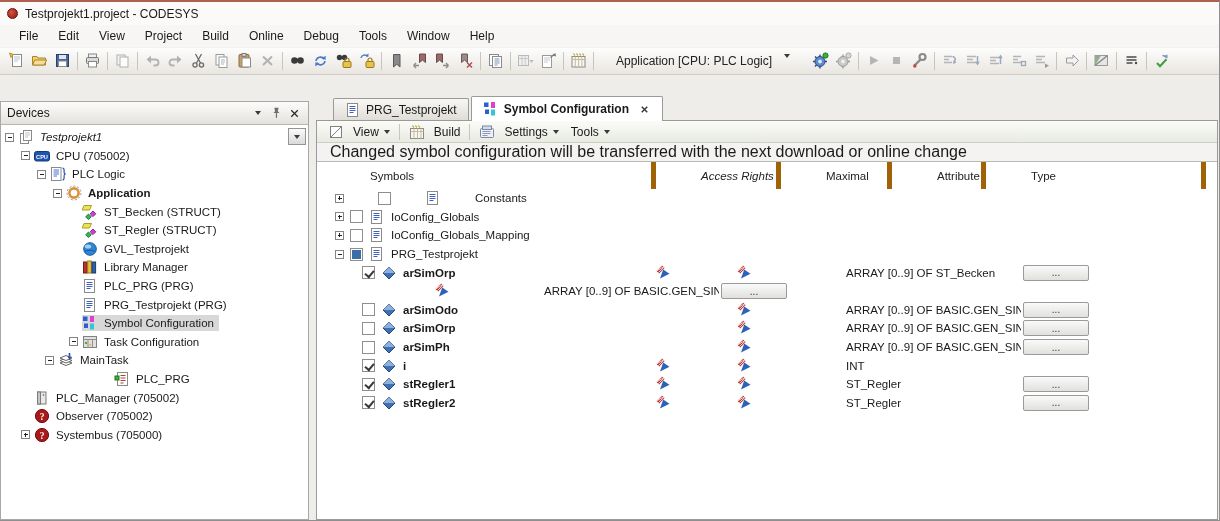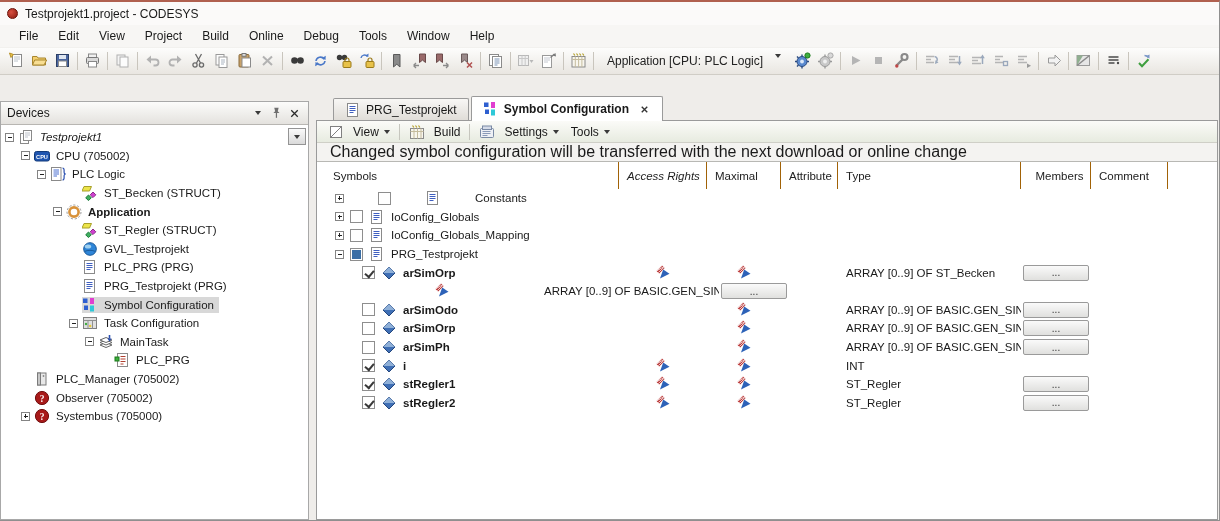--- a/index.html
+++ b/index.html
@@ -21,7 +21,7 @@
     display:flex; align-items:center; padding-left:5px; }
   .tbtn { width:23px; height:24px; display:flex; align-items:center; justify-content:center; flex:none; }
   .tsep { width:1px; height:18px; background:#c9c5bd; margin:0 3px; flex:none; }
-  .device-select { display:flex; align-items:flex-start; gap:12px; padding:2px 7px; margin:0 3px; font-size:12px; color:#222; white-space:nowrap; }
+  .device-select { display:flex; align-items:flex-start; gap:12px; padding:2px 7px; margin:0 12px; font-size:12px; color:#222; white-space:nowrap; }
   .caret { width:0; height:0; border-left:3.5px solid transparent; border-right:3.5px solid transparent; border-top:4px solid #3a3a3a; display:inline-block; }
   
   .devices-panel { position:absolute; left:0; top:99px; width:309px; bottom:0; background:#fff; border:1px solid #a8a8a8; }

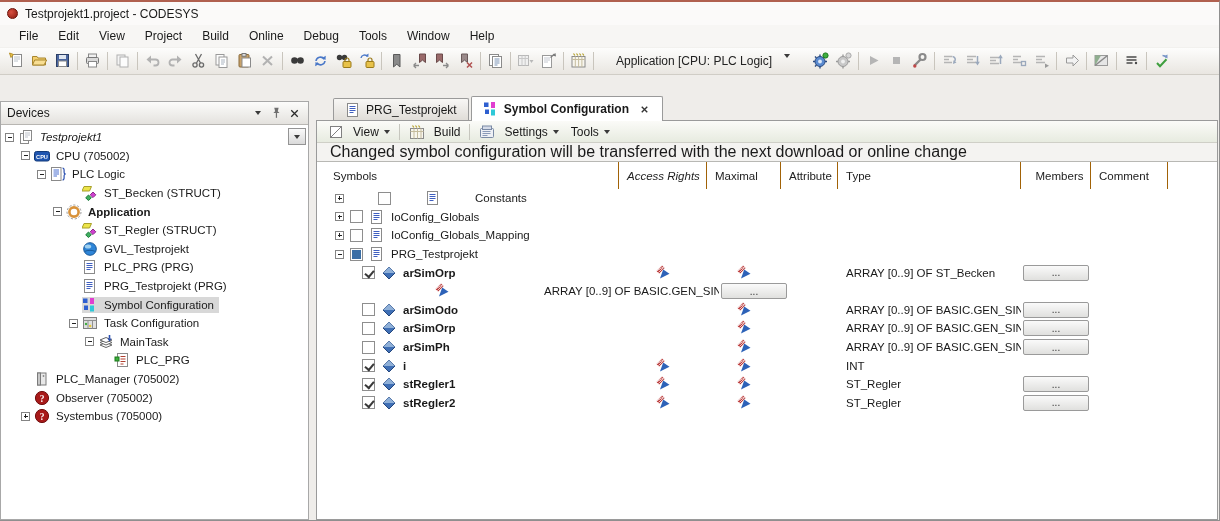--- a/index.html
+++ b/index.html
@@ -63,7 +63,7 @@
     padding-left:13px; font-size:16px; }
   .sym-table { position:absolute; top:41px; left:0; right:0; bottom:0; background:#fff; overflow:hidden; }
   .thead { display:flex; height:27px; align-items:stretch; color:#222; }
-  .thead .cell { display:flex; align-items:center; padding-left:8px; border-right:1px solid #a16207; }
+  .thead .cell { display:flex; align-items:center; padding-left:8px; border-right:5px solid #a16207;margin-left:37px; }
   .trow { display:flex; height:18.6px; align-items:center; }
   .c-sym { width:302px; flex:none; display:flex; align-items:center; overflow:hidden; }
   .c-ar  { width:88px;  flex:none; display:flex; align-items:center; justify-content:center;font-style:italic; }

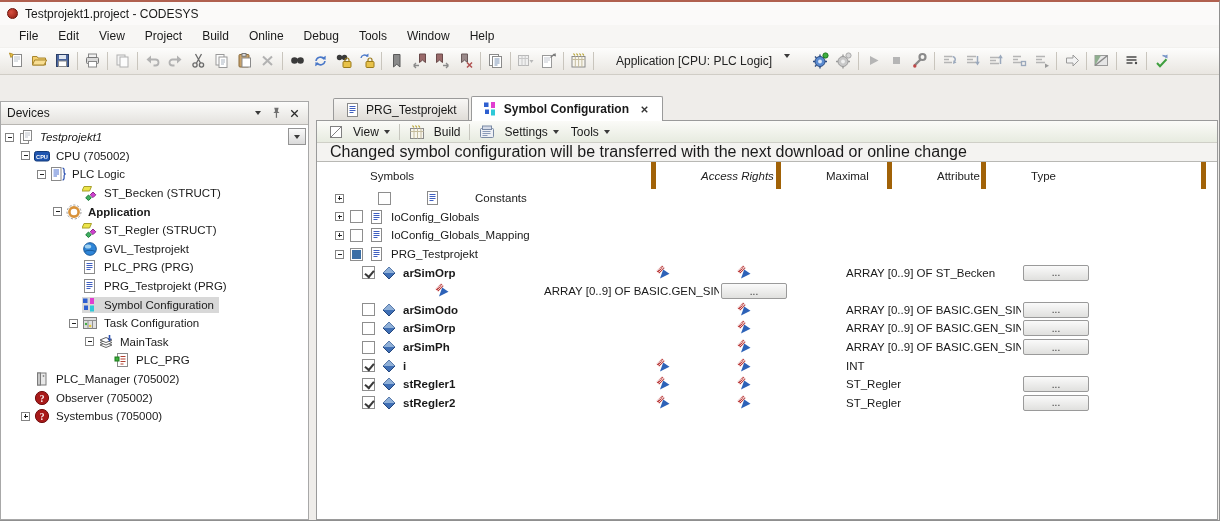--- a/index.html
+++ b/index.html
@@ -433,6 +433,18 @@
             <span class="tlabel">PLC Logic</span>
           </span>
         </div>
+        <div class="tree-row" style="padding-left: 52px;">
+          <span class="exp"></span>
+          <span class="node">
+            <span class="ticon">
+              <svg width="16" height="16" viewBox="0 0 16 16">
+                <circle cx="8" cy="8" r="4.6" fill="none" stroke="#d8923a" stroke-width="2.6"></circle>
+                <circle cx="8" cy="8" r="7" fill="none" stroke="#9a9a9a" stroke-width="1" stroke-dasharray="2.2 1.8"></circle>
+              </svg>
+            </span>
+            <span class="tlabel bold">Application</span>
+          </span>
+        </div>
         <div class="tree-row" style="padding-left: 68px;">
           <span class="spacer"></span>
           <span class="node">
@@ -444,18 +456,6 @@
               </svg>
             </span>
             <span class="tlabel">ST_Becken (STRUCT)</span>
-          </span>
-        </div>
-        <div class="tree-row" style="padding-left: 52px;">
-          <span class="exp"></span>
-          <span class="node">
-            <span class="ticon">
-              <svg width="16" height="16" viewBox="0 0 16 16">
-                <circle cx="8" cy="8" r="4.6" fill="none" stroke="#d8923a" stroke-width="2.6"></circle>
-                <circle cx="8" cy="8" r="7" fill="none" stroke="#9a9a9a" stroke-width="1" stroke-dasharray="2.2 1.8"></circle>
-              </svg>
-            </span>
-            <span class="tlabel bold">Application</span>
           </span>
         </div>
         <div class="tree-row" style="padding-left: 68px;">

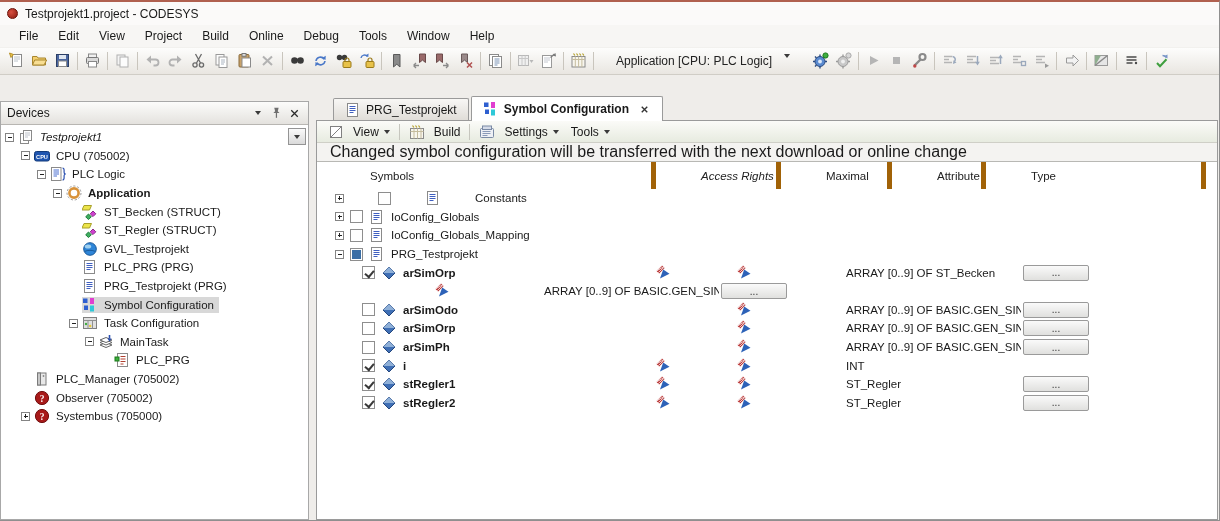--- a/index.html
+++ b/index.html
@@ -489,6 +489,19 @@
           <span class="node">
             <span class="ticon">
               <svg width="16" height="16" viewBox="0 0 16 16">
+                <rect x="1.5" y="3" width="3.6" height="11" fill="#c03030" stroke="#7a1a1a"></rect>
+                <rect x="5.7" y="2" width="3.6" height="12" fill="#e8c832" stroke="#9a7a1a"></rect>
+                <rect x="10" y="3" width="3.6" height="11" fill="#2e5fa8" stroke="#1a3a6a"></rect>
+              </svg>
+            </span>
+            <span class="tlabel">Library Manager</span>
+          </span>
+        </div>
+        <div class="tree-row" style="padding-left: 68px;">
+          <span class="spacer"></span>
+          <span class="node">
+            <span class="ticon">
+              <svg width="16" height="16" viewBox="0 0 16 16">
                 <rect x="2.5" y="1.5" width="10" height="13" fill="#fff" stroke="#8a8a8a"></rect>
                 <path d="M4.5 4.5h6M4.5 6.5h6M4.5 8.5h6M4.5 10.5h4" stroke="#3f5fc0"></path>
               </svg>

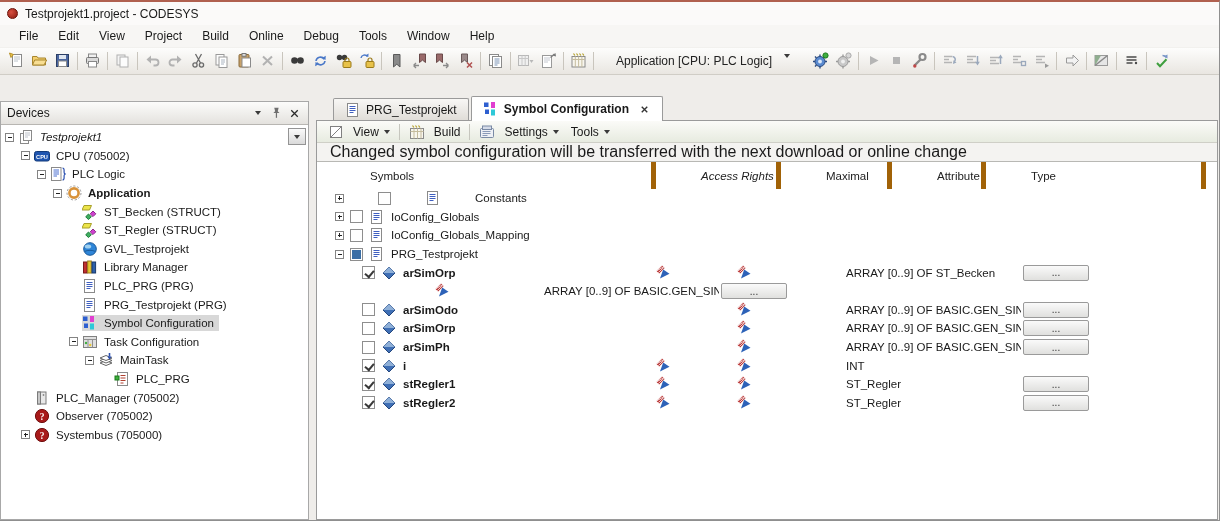--- a/index.html
+++ b/index.html
@@ -549,7 +549,7 @@
             <span class="tlabel">Task Configuration</span>
           </span>
         </div>
-        <div class="tree-row" style="padding-left: 84px;">
+        <div class="tree-row" style="padding-left: 44px;">
           <span class="exp"></span>
           <span class="node">
             <span class="ticon">

